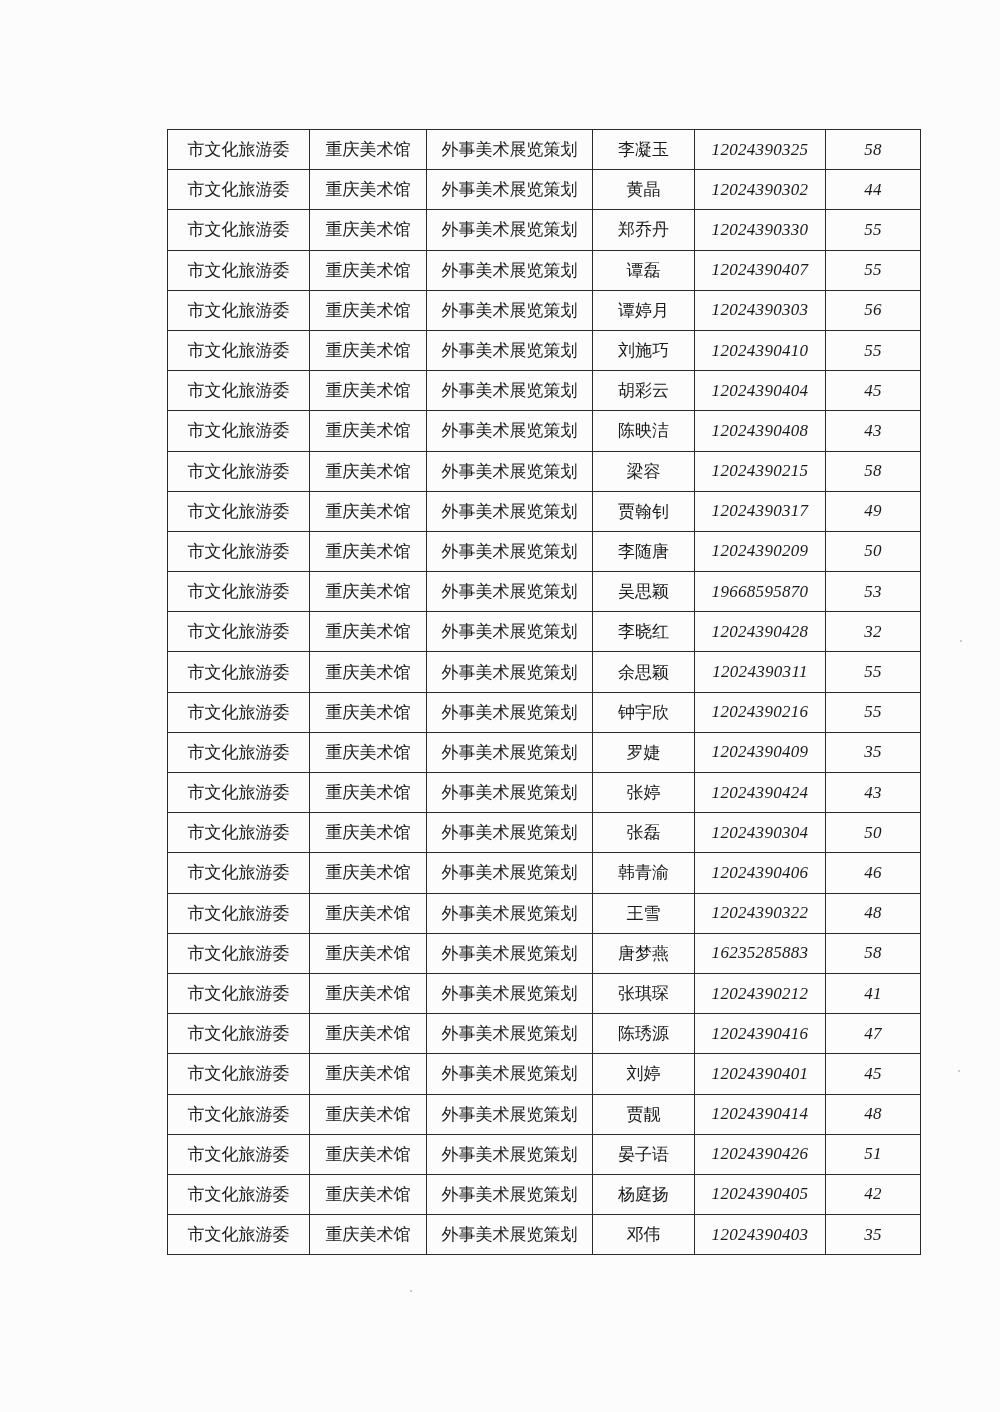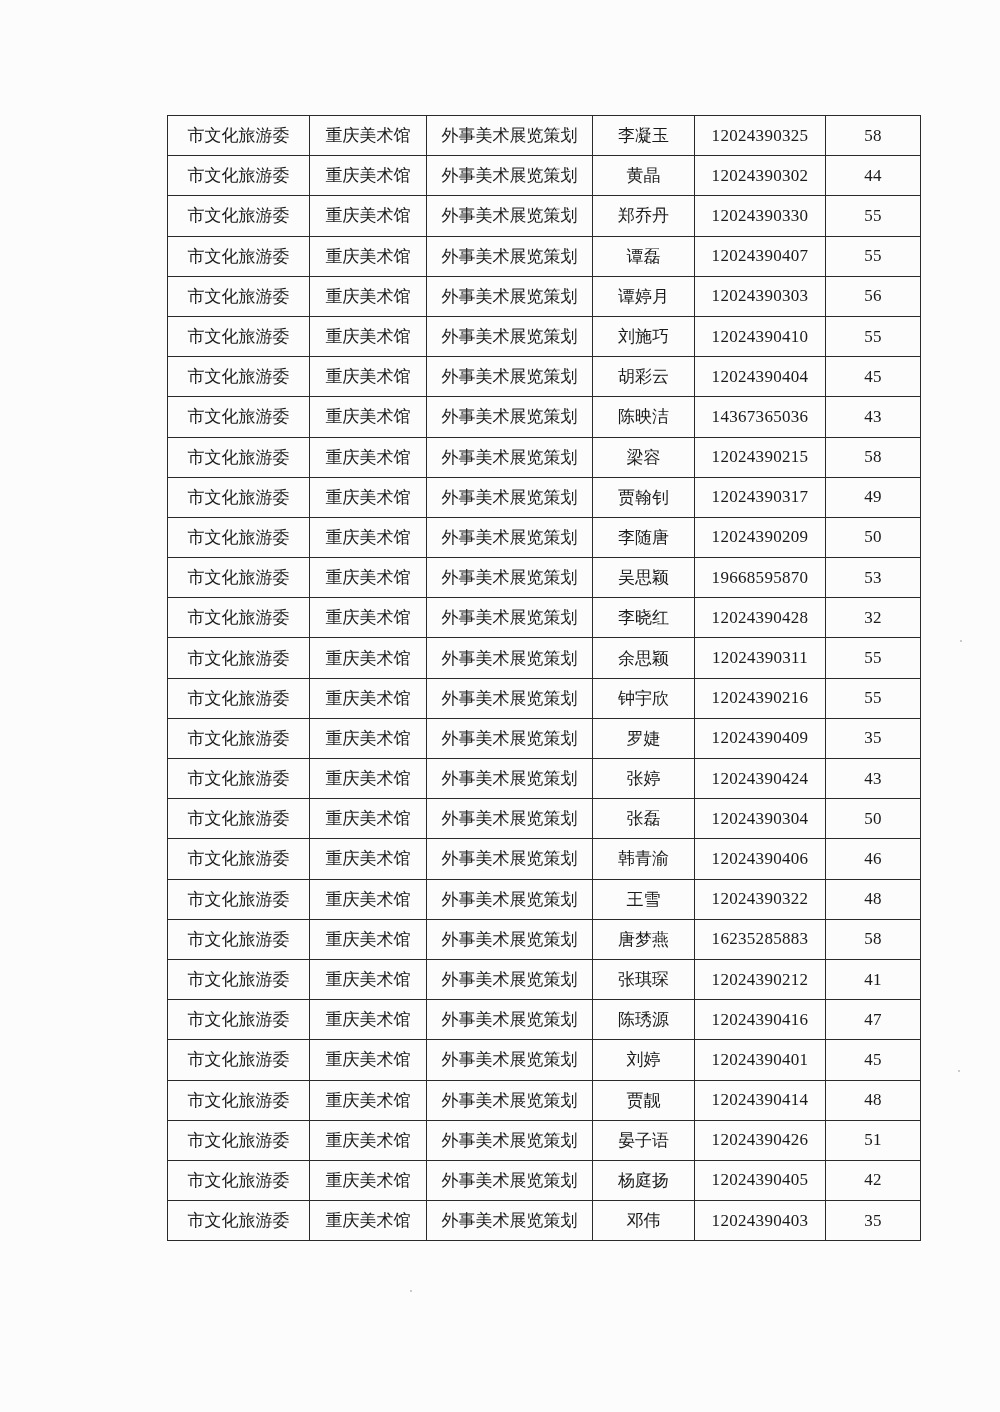--- a/index.html
+++ b/index.html
@@ -11,7 +11,7 @@
   }
   .page { position: absolute; left: 0; top: 0; width: 1000px; height: 1412px; background: #fcfcfc; }
   table.roster {
-    position: absolute; left: 167px; top: 115px;
+    position: absolute; left: 167px; top: 129px;
     border-collapse: collapse; table-layout: fixed; padding-left: 45px;
   }
   table.roster td {

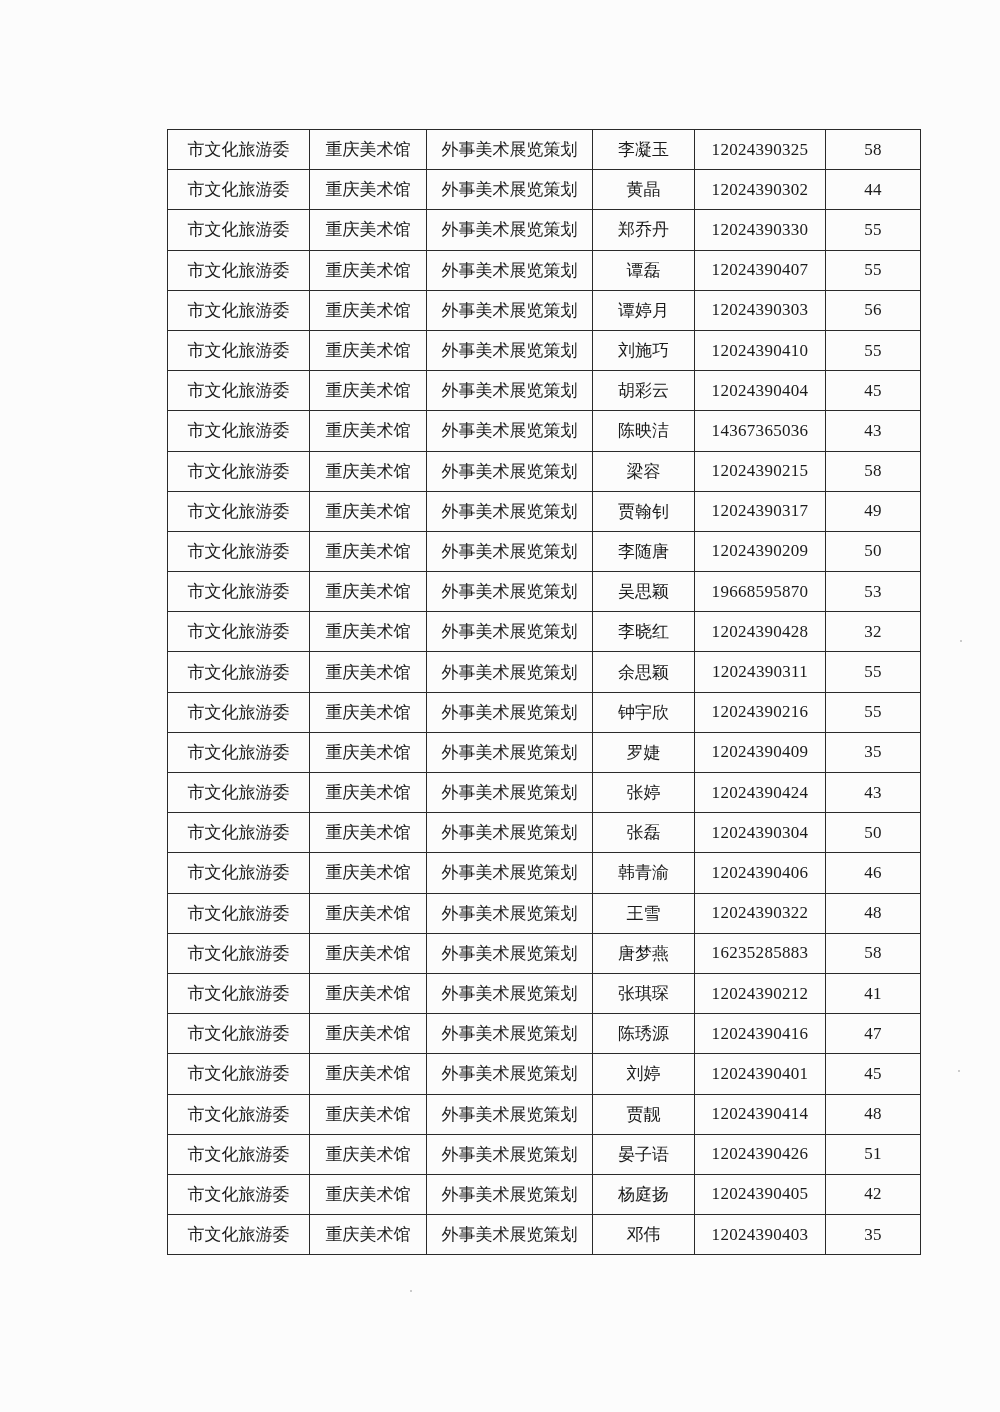--- a/index.html
+++ b/index.html
@@ -20,7 +20,7 @@
     text-align: center; vertical-align: middle;
     font-size: 17px; white-space: nowrap; overflow: hidden;
   }
-  td.num { font-family: "Liberation Serif", "DejaVu Serif", serif; font-size: 17.5px; letter-spacing: 0.3px; }
+  td.num { font-family: "Liberation Serif", "DejaVu Serif", serif; font-size: 17.5px; letter-spacing: 0.3px; font-style: italic; }
   col.c1 { width: 142px; } col.c2 { width: 117px; } col.c3 { width: 166px; }
   col.c4 { width: 102px; } col.c5 { width: 131px; } col.c6 { width: 95px; }
   .speck { position: absolute; width: 2px; height: 2px; background: #bbb; border-radius: 1px; }

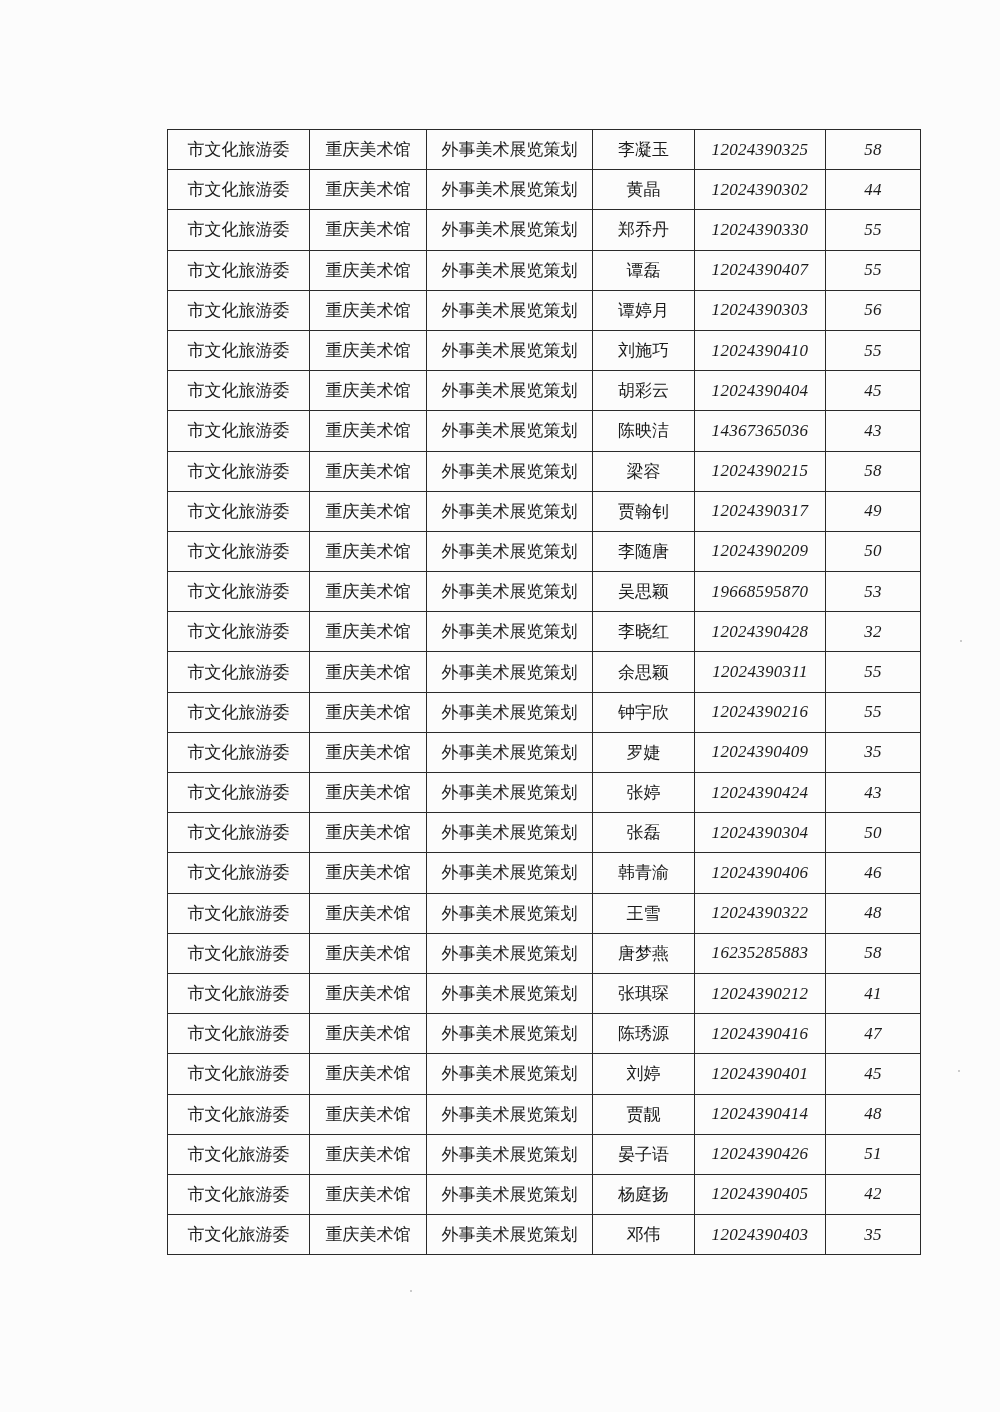--- a/index.html
+++ b/index.html
@@ -100,7 +100,7 @@
           <td>重庆美术馆</td>
           <td>外事美术展览策划</td>
           <td>陈映洁</td>
-          <td class="num">14367365036</td>
+          <td class="num">12024390408</td>
           <td class="num">43</td>
         </tr>
         <tr>

